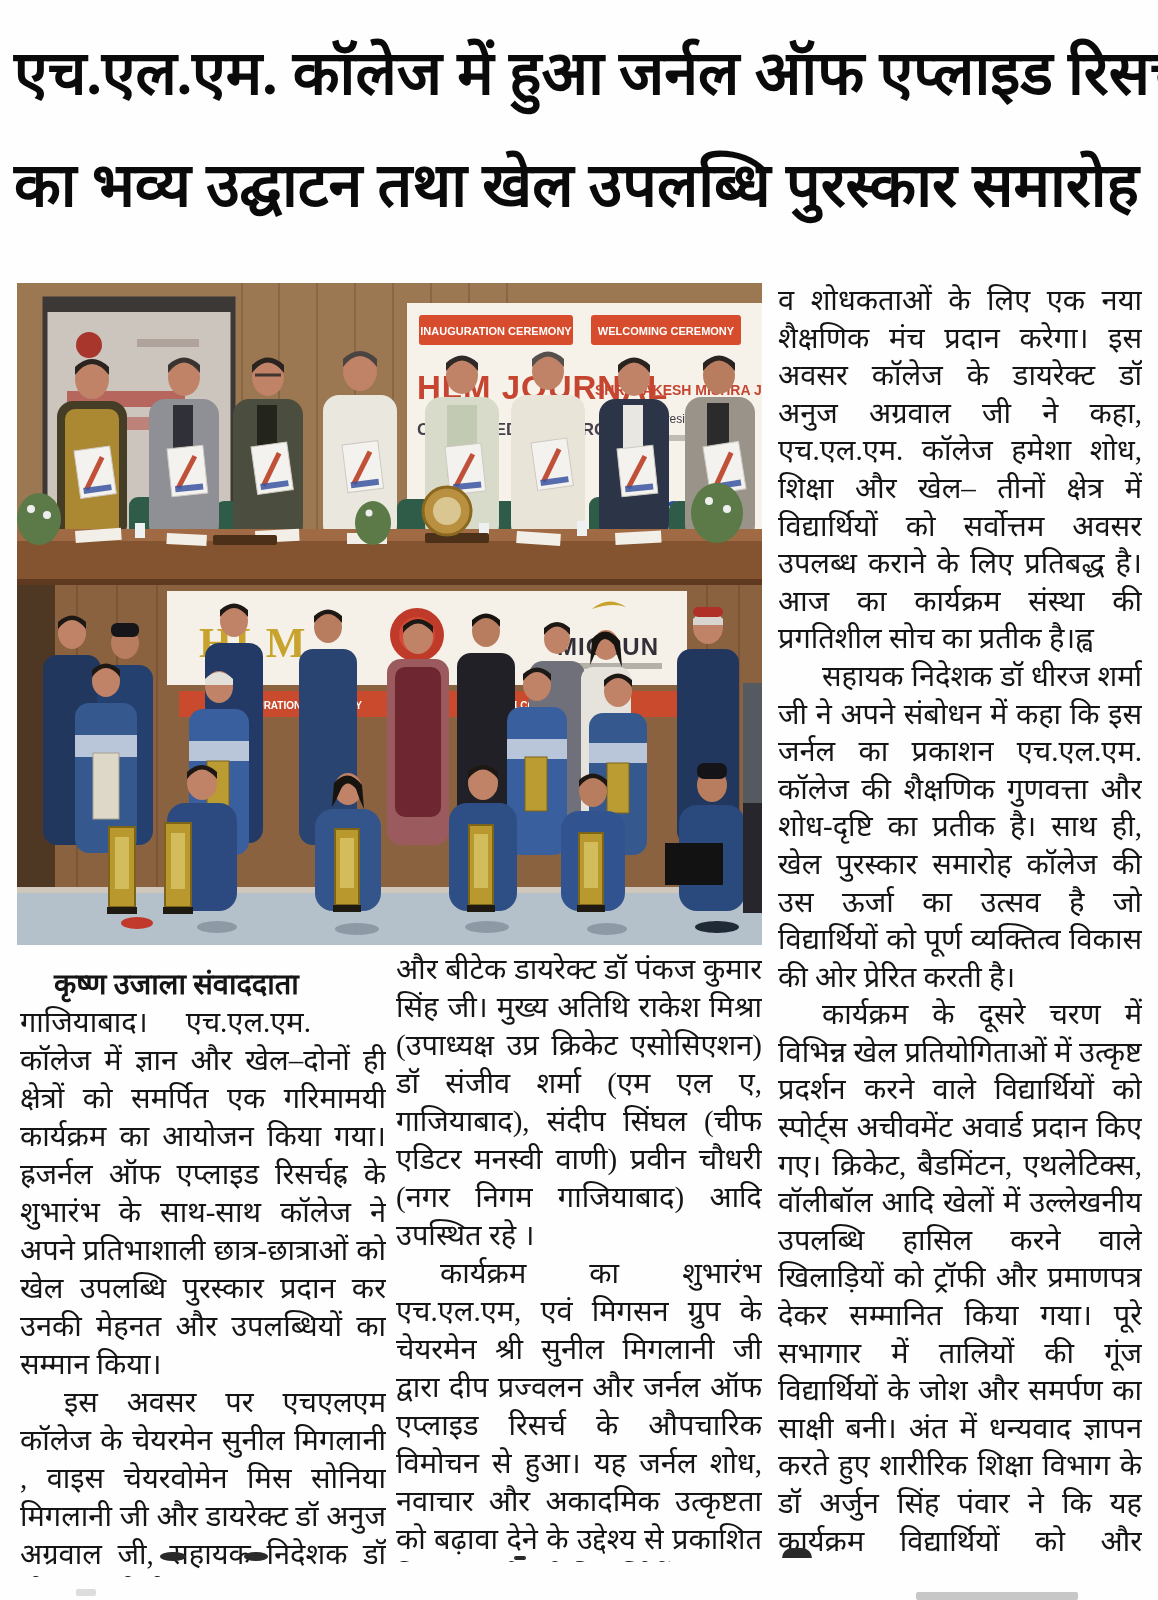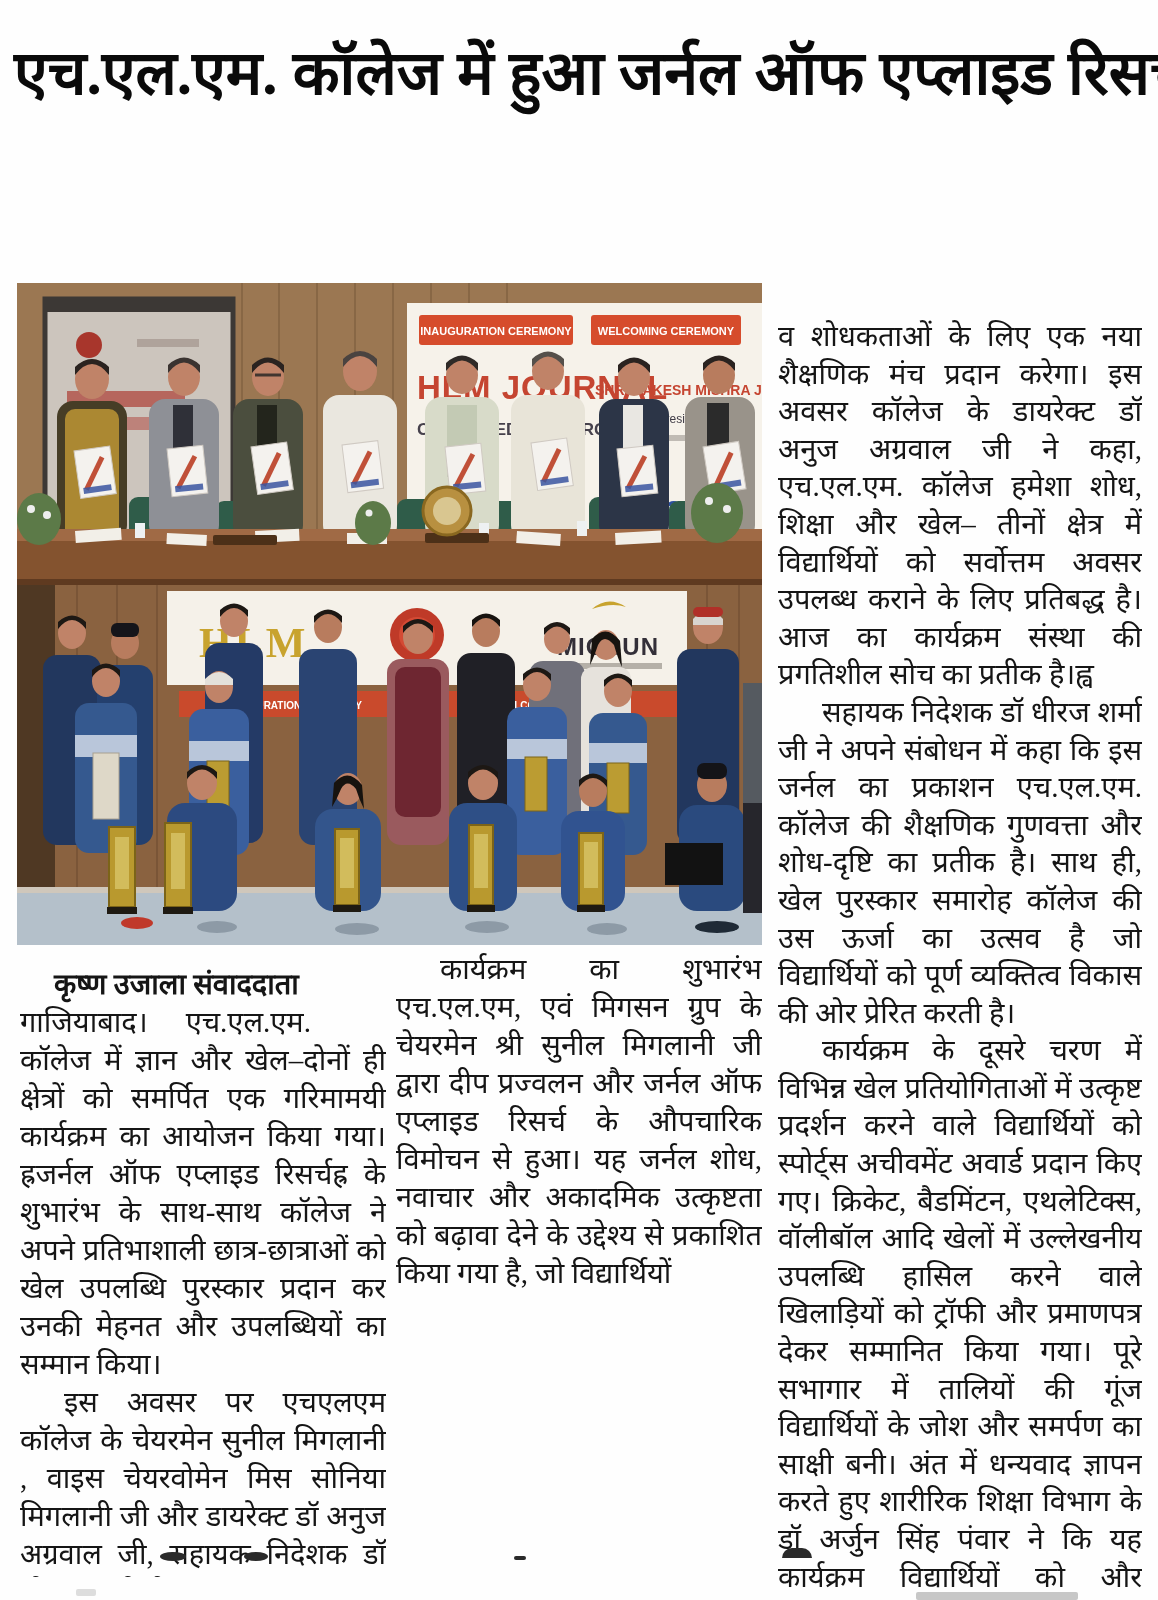--- a/index.html
+++ b/index.html
@@ -29,6 +29,7 @@
 
   <div class="headline">
     <span class="hl">एच.एल.एम. कॉलेज में हुआ जर्नल ऑफ एप्लाइड रिसर्च</span>
+    <span class="hl">का भव्य उद्घाटन तथा खेल उपलब्धि पुरस्कार समारोह</span>
   </div>
 
   <div class="photo-wrap">

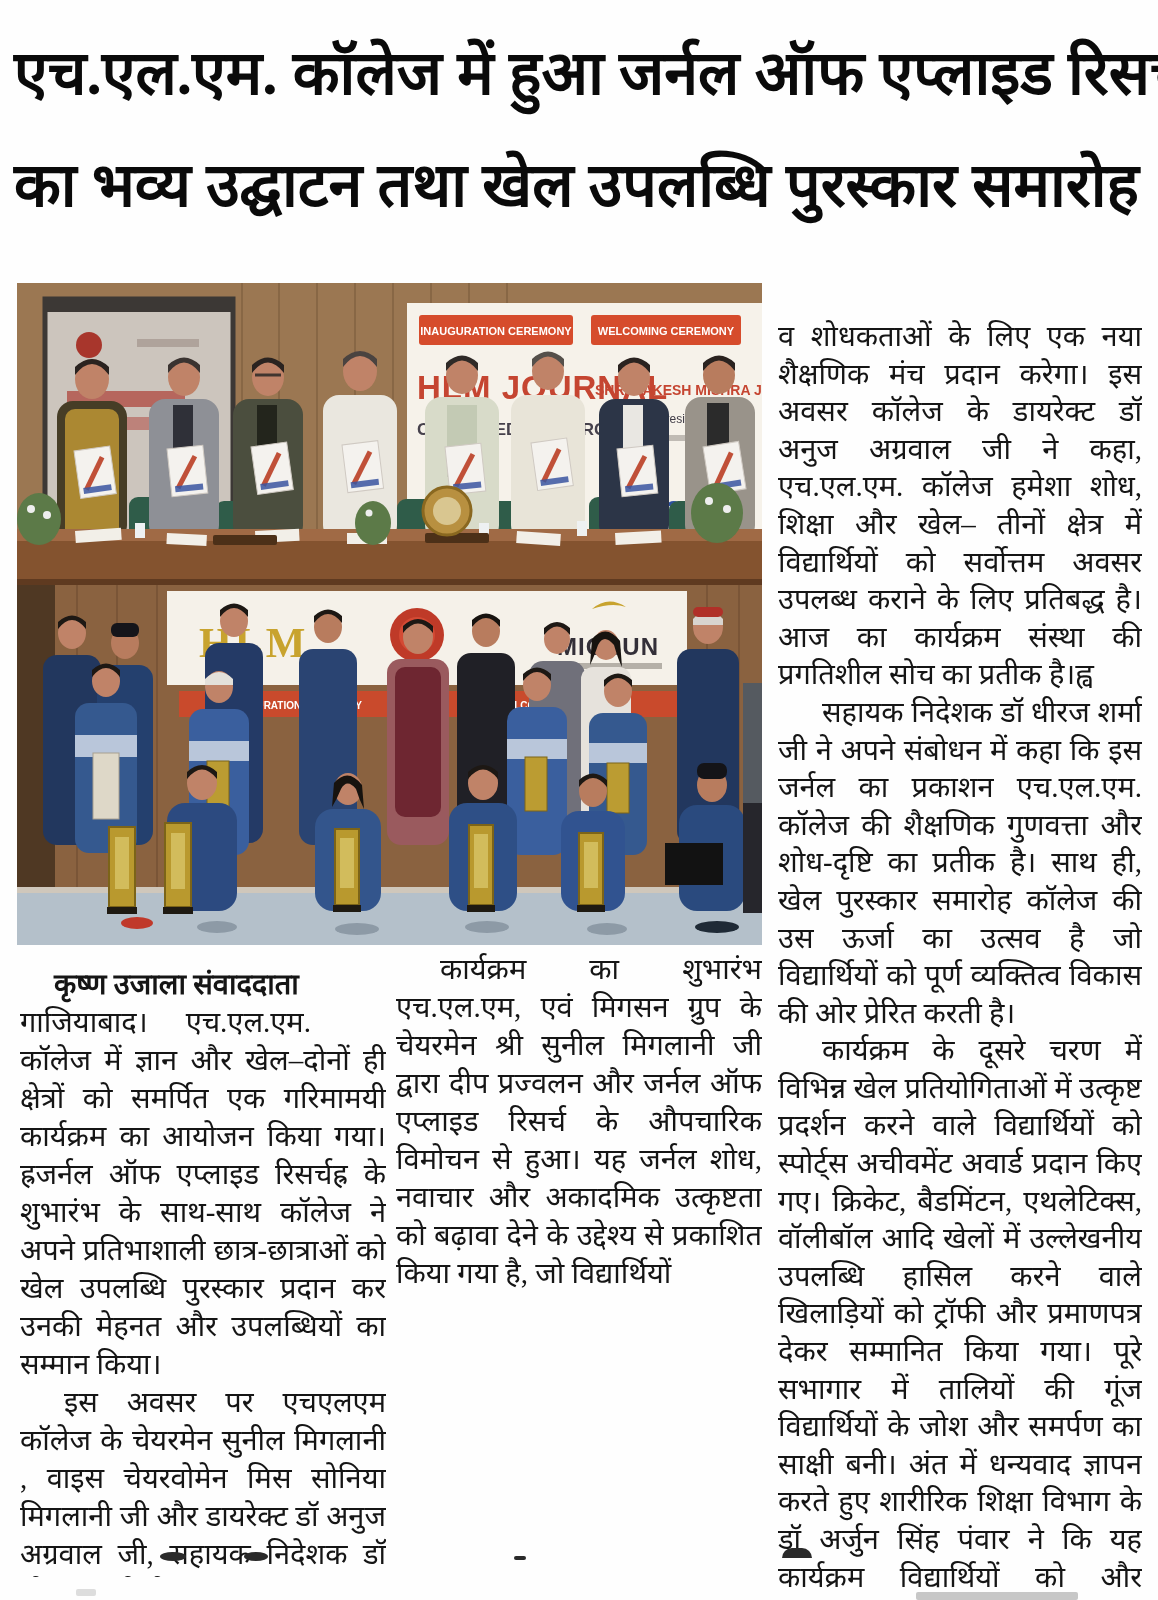--- a/index.html
+++ b/index.html
@@ -13,7 +13,7 @@
   .col p{margin:0;}
   .col-left{left:20px;top:950px;width:366px;height:612px;font-size:29px;line-height:38px;margin-top:15px;}
   .col-mid{left:396px;top:950px;width:366px;height:612px;font-size:29px;line-height:38px;}
-  .col-right{left:778px;top:282px;width:364px;height:1280px;font-size:29px;line-height:37.6px;margin-top:36px;}
+  .col-right{left:778px;top:282px;width:364px;height:1280px;font-size:29px;line-height:37.6px;}
   .byline{font-weight:bold;text-indent:34px;}
   .dateline{font-weight:normal;}
   .indent{text-indent:44px;}

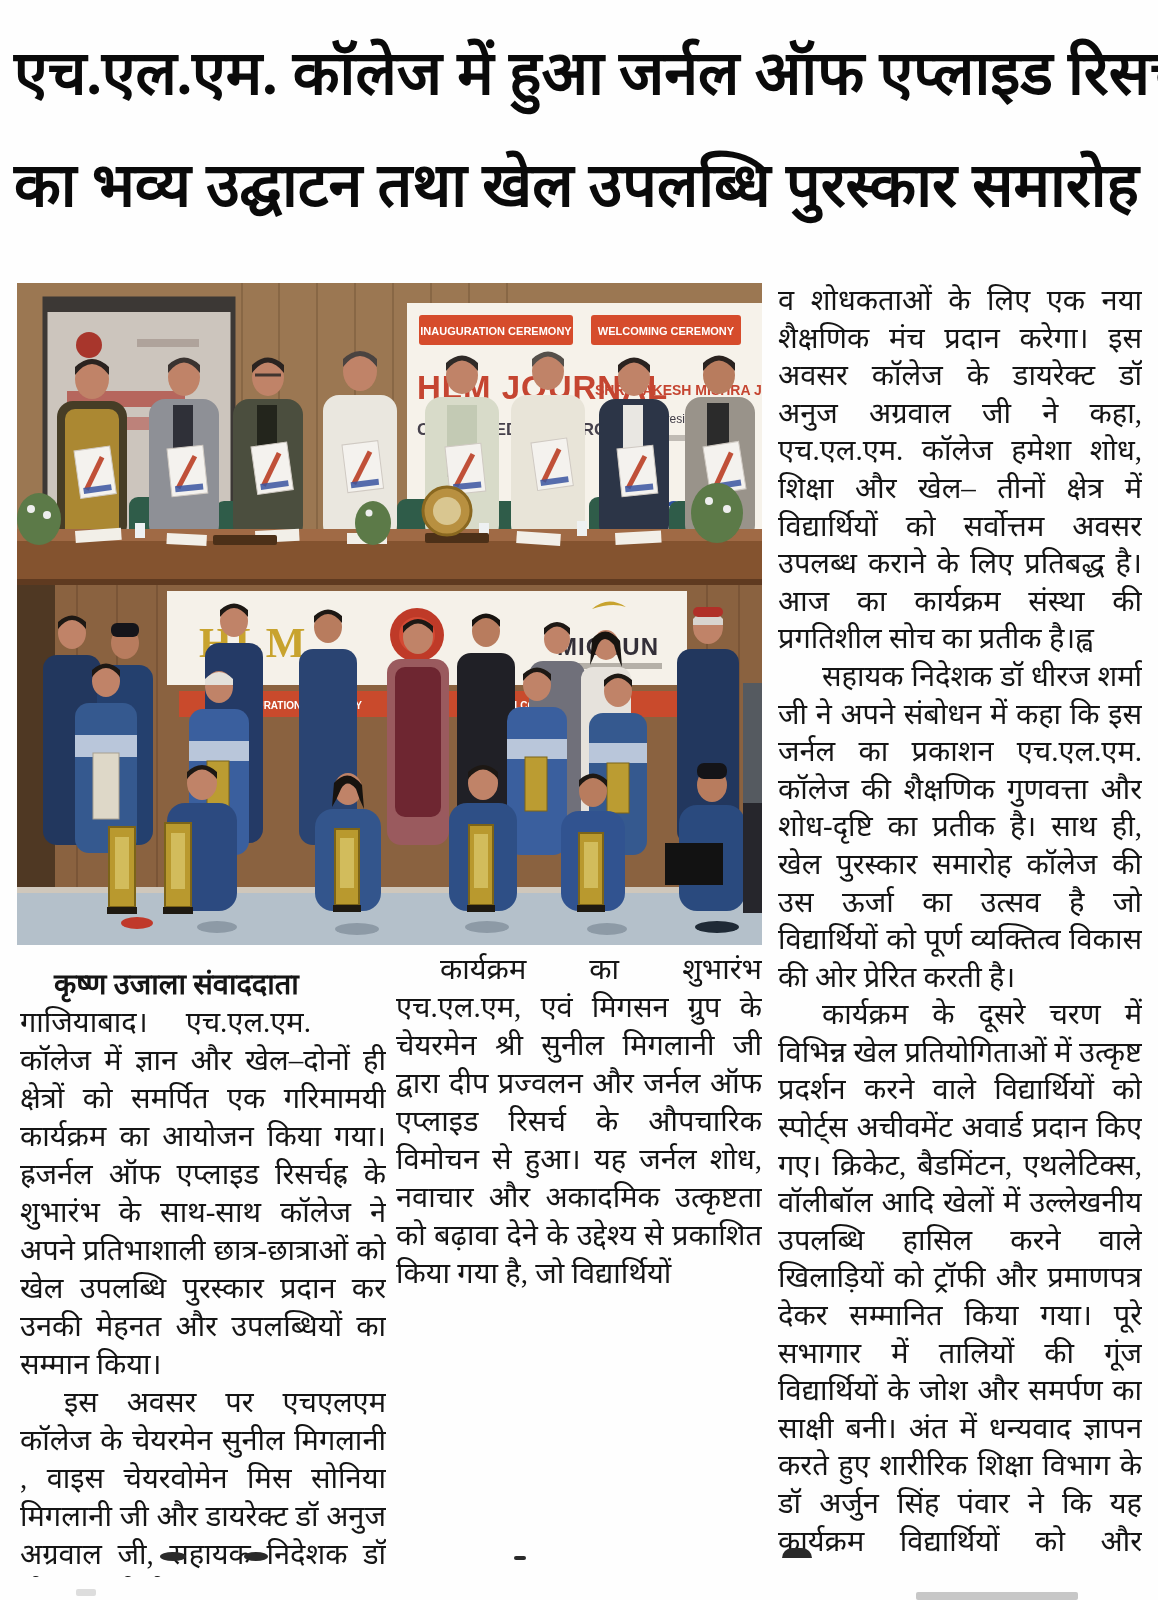--- a/index.html
+++ b/index.html
@@ -401,6 +401,7 @@
   </div>
 
   <div class="col col-mid">
+    <p>और बीटेक डायरेक्ट डॉ पंकज कुमार सिंह जी। मुख्य अतिथि राकेश मिश्रा (उपाध्यक्ष उप्र क्रिकेट एसोसिएशन) डॉ संजीव शर्मा (एम एल ए, गाजियाबाद), संदीप सिंघल (चीफ एडिटर मनस्वी वाणी) प्रवीन चौधरी (नगर निगम गाजियाबाद) आदि उपस्थित रहे ।</p>
     <p class="indent">कार्यक्रम का शुभारंभ एच.एल.एम, एवं मिगसन ग्रुप के चेयरमेन श्री सुनील मिगलानी जी द्वारा दीप प्रज्वलन और जर्नल ऑफ एप्लाइड रिसर्च के औपचारिक विमोचन से हुआ। यह जर्नल शोध, नवाचार और अकादमिक उत्कृष्टता को बढ़ावा देने के उद्देश्य से प्रकाशित किया गया है, जो विद्यार्थियों</p>
   </div>
 

